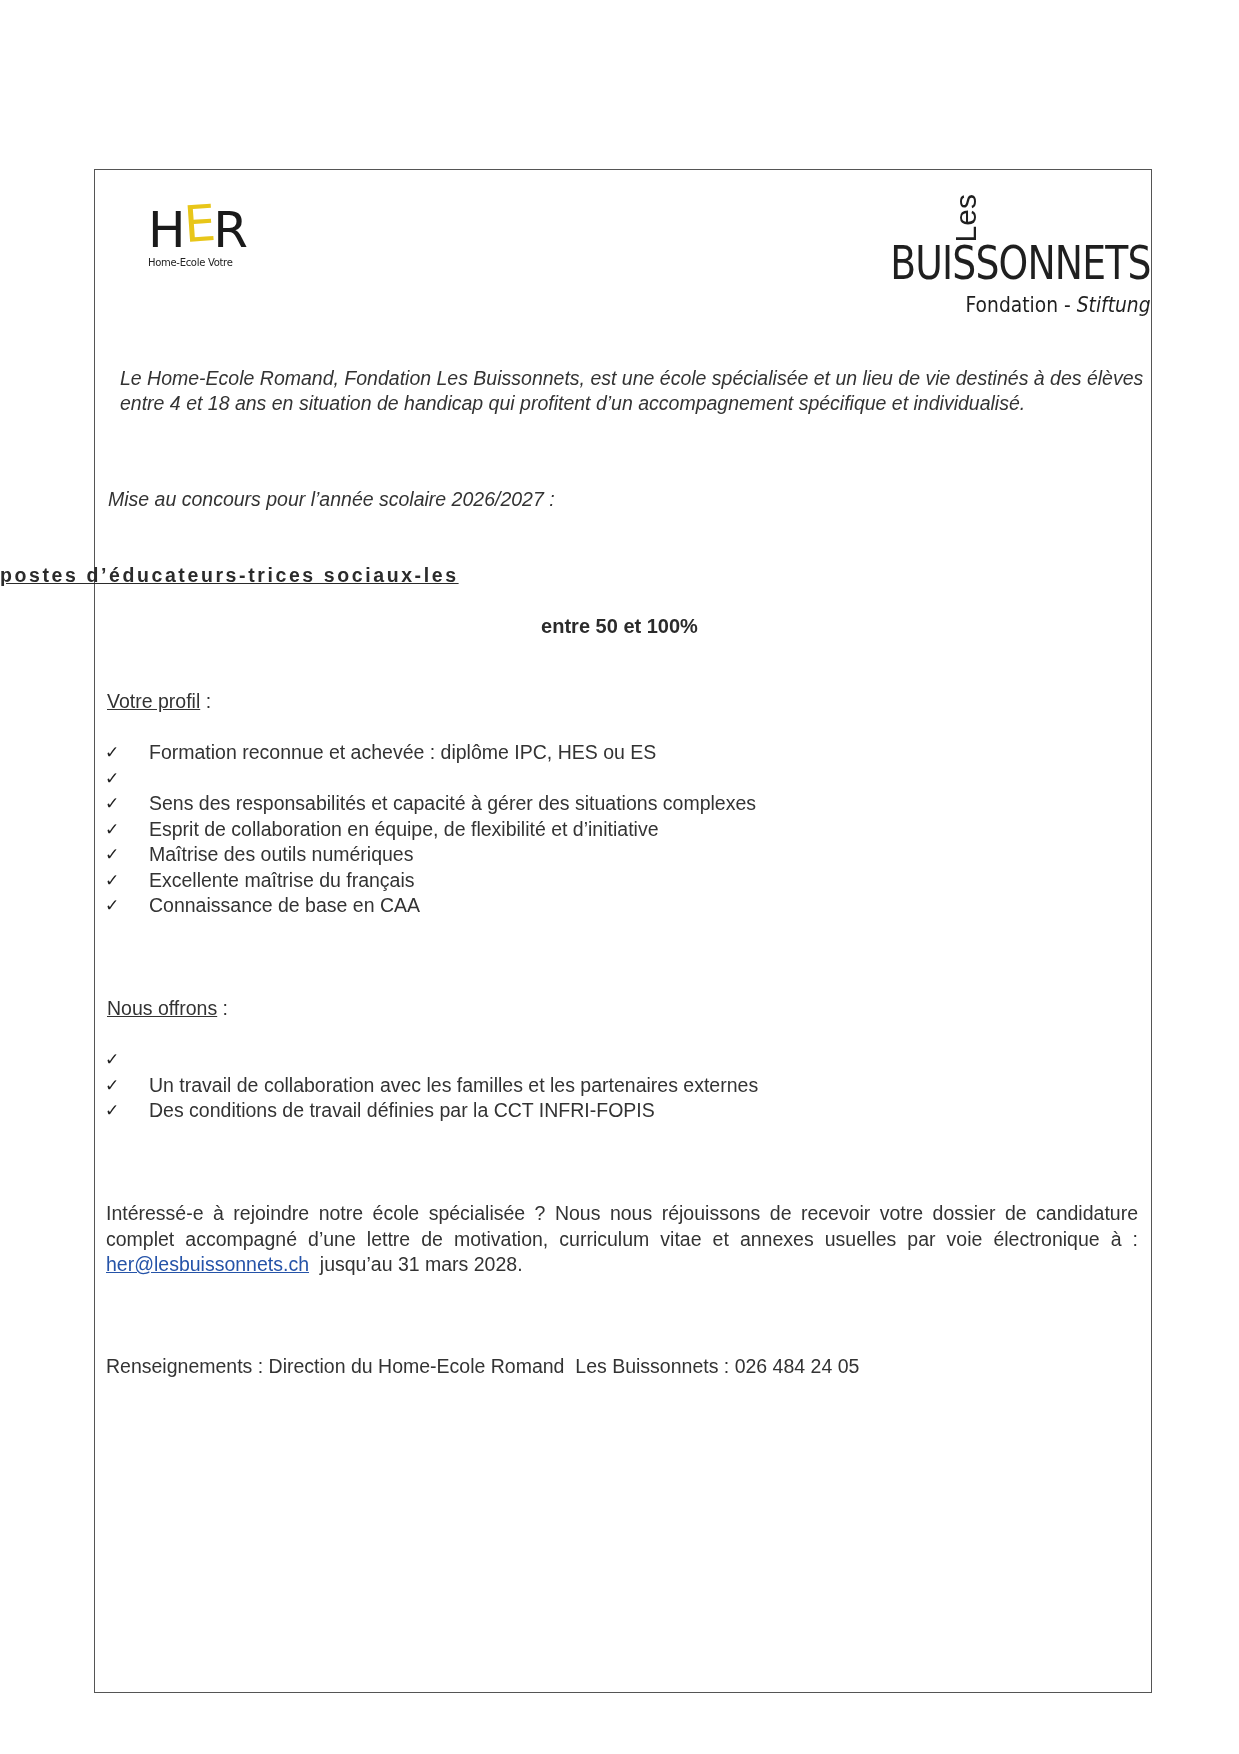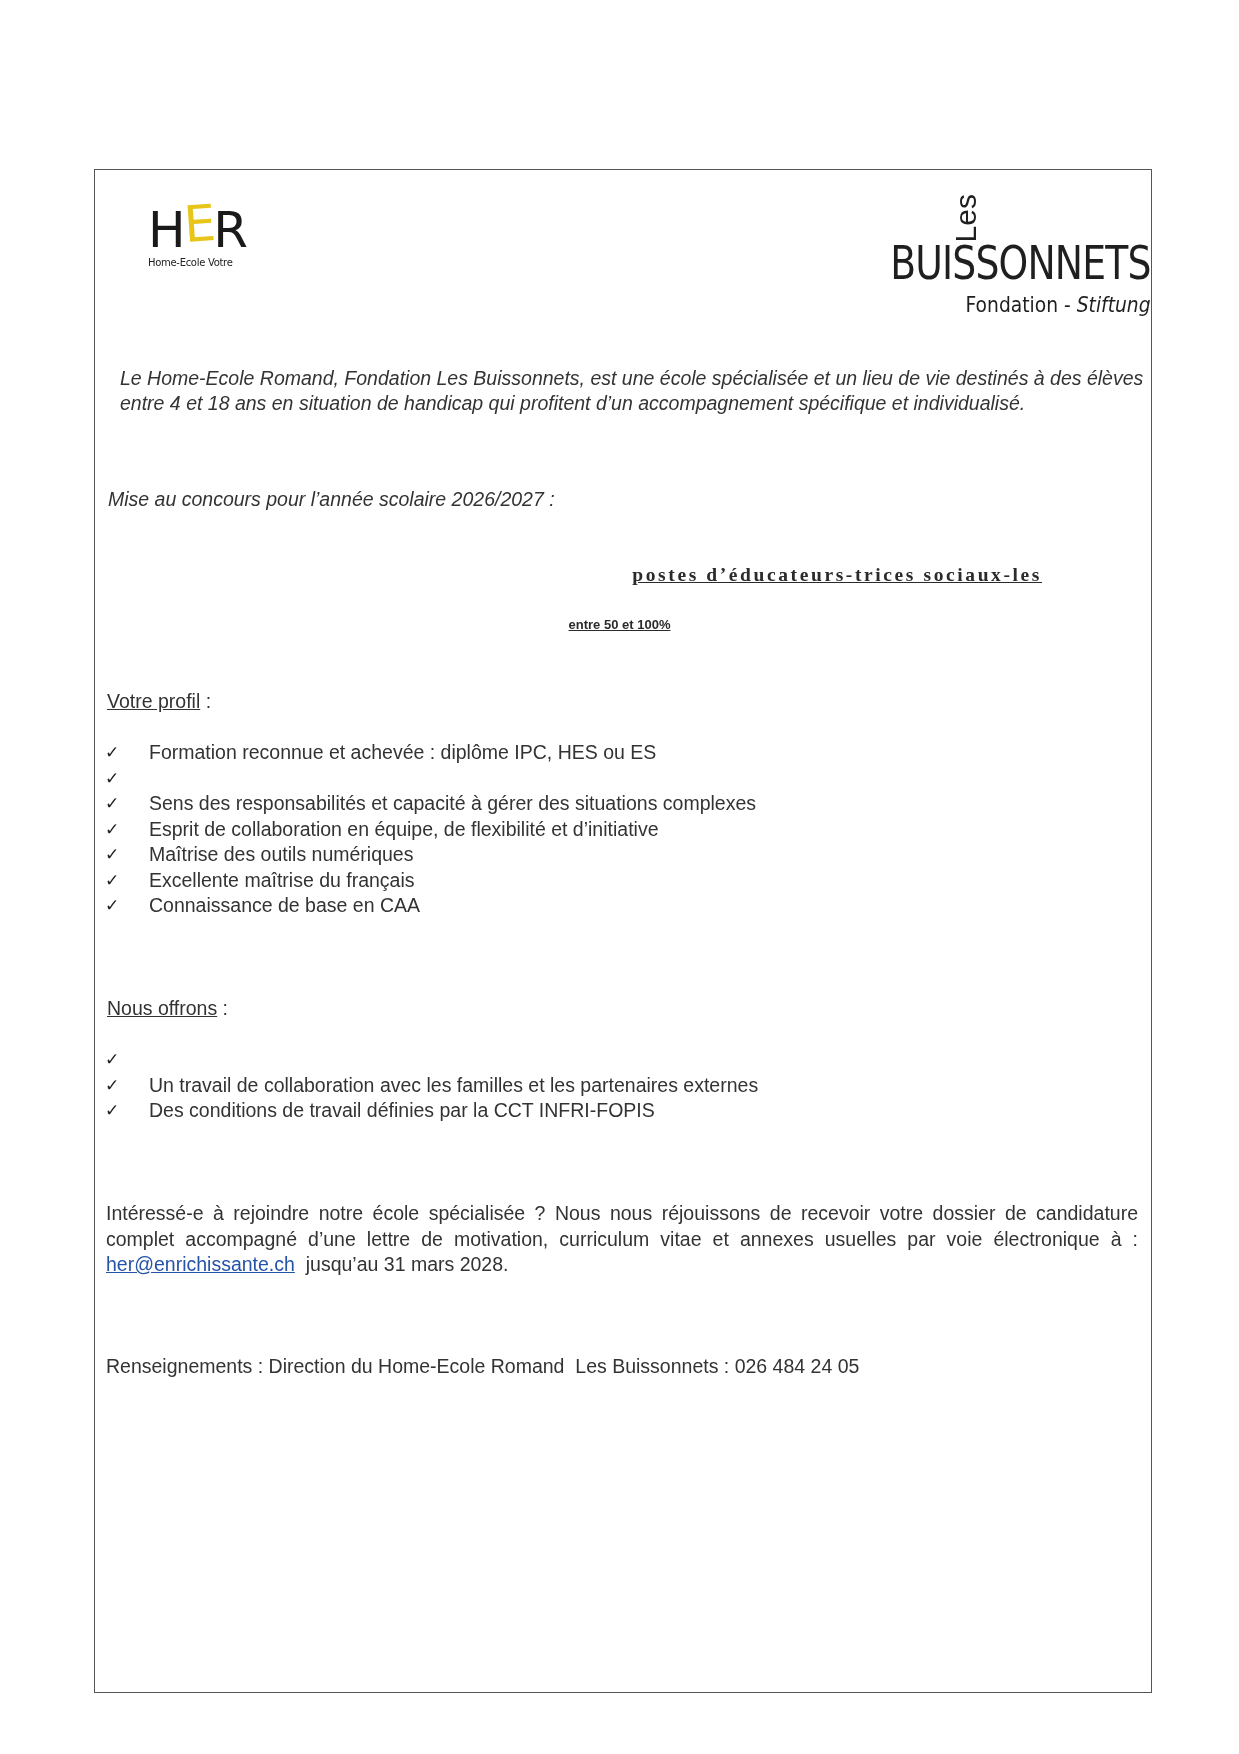--- a/index.html
+++ b/index.html
@@ -24,7 +24,7 @@
   .intro { position:absolute; left:106px; top:352px; width:1032px; font-style:italic;
            font-size:19.5px; line-height:25px; color:#333; }
   .concours { position:absolute; left:108px; top:488px; font-size:19.5px; color:#333;font-style:italic; }
-  .title1 { position:absolute; left:0; width:1042px; top:564px; text-align:right;font-family:Liberation Serif, serif; }
+  .title1 { position:absolute; left:0; width:1042px; top:564px; text-align:left; }
   .title1 span { font-size:19.5px; font-weight:bold; letter-spacing:2.6px; text-decoration:underline;
                  color:#2b2b2b; }
   .title2 { position:absolute; left:0; width:1239px; top:615px; text-align:center; }

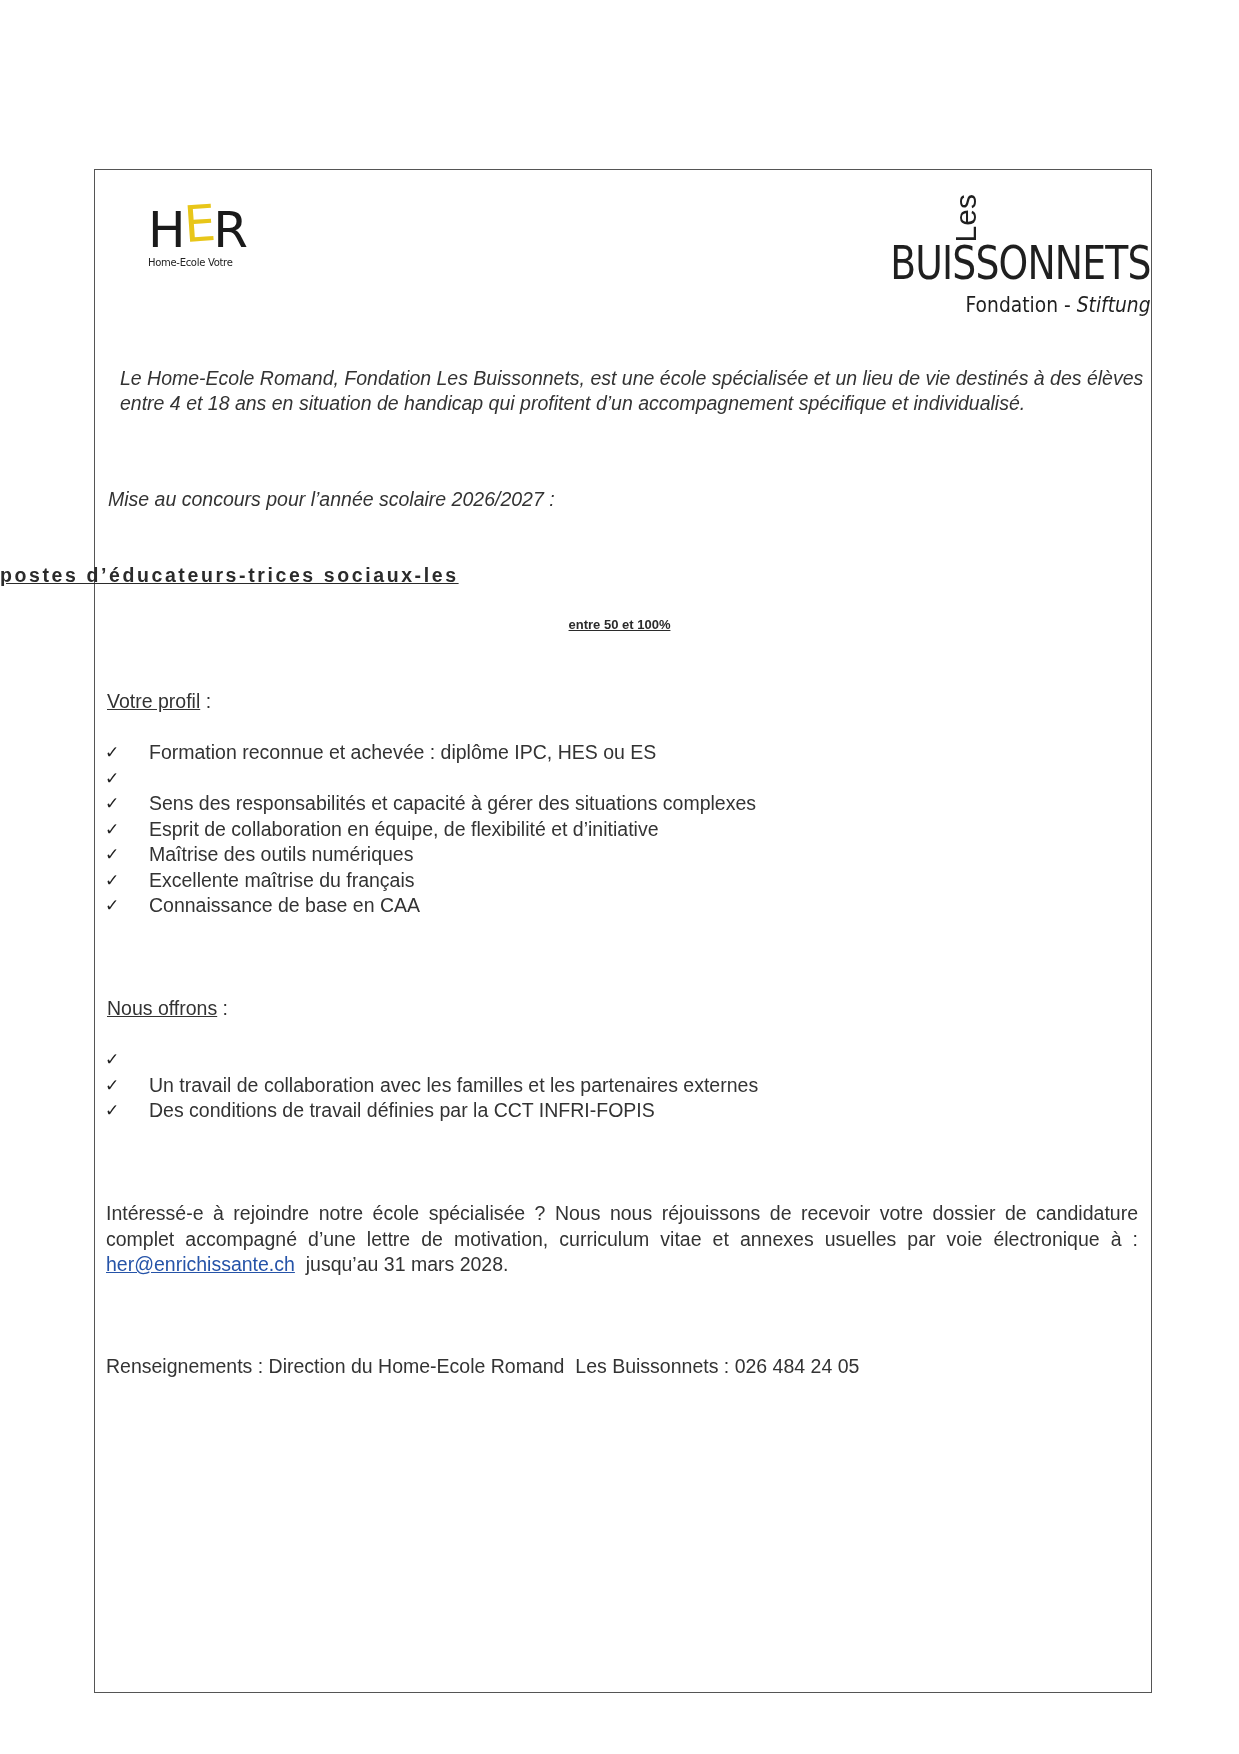--- a/index.html
+++ b/index.html
@@ -28,7 +28,7 @@
   .title1 span { font-size:19.5px; font-weight:bold; letter-spacing:2.6px; text-decoration:underline;
                  color:#2b2b2b; }
   .title2 { position:absolute; left:0; width:1239px; top:615px; text-align:center; }
-  .title2 span { font-size:13px; font-weight:bold; text-decoration:underline; color:#2b2b2b; }
+  .title2 span { font-size:20px; font-weight:bold; color:#2b2b2b; }
   .section-head { position:absolute; left:107px; font-size:19.5px; color:#333;text-align:right; }
   .section-head u { text-decoration:underline; }
   .list { position:absolute; left:105px; margin:0; padding:0; list-style:none; font-size:19.5px;

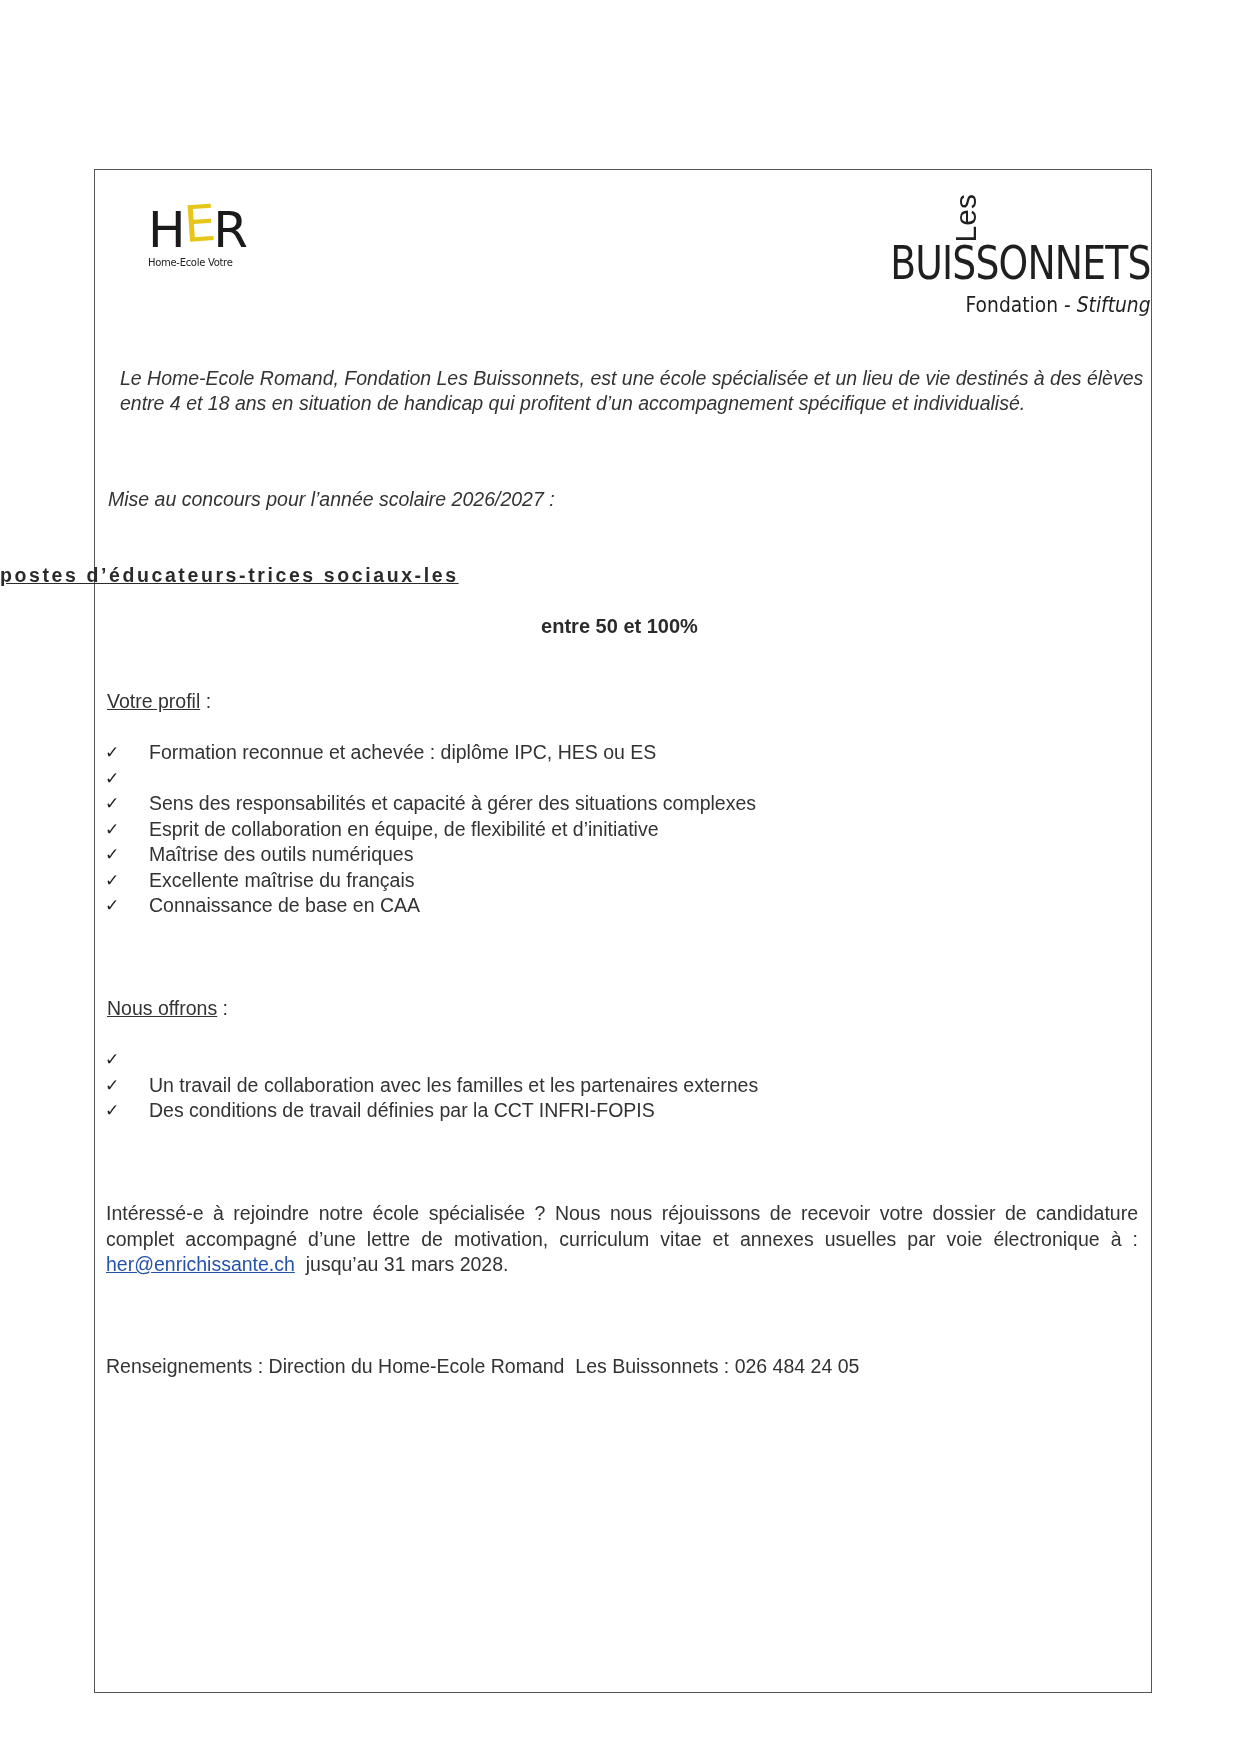--- a/index.html
+++ b/index.html
@@ -111,7 +111,7 @@
     </li>
   </ul>
 
-<p class="apply" style="margin:0"><span>Intéressé-e à rejoindre notre école spécialisée ? Nous nous réjouissons de recevoir votre dossier de candidature complet accompagné d’une lettre de motivation, curriculum vitae et annexes usuelles par voie électronique à : </span><a href="mailto:her@lesbuissonnets.ch">her@enrichissante.ch</a><span style="white-space:pre">  jusqu’au 31 mars 2028.</span></p>
+<p class="apply" style="margin:0"><span>Intéressé-e à rejoindre notre école spécialisée ? Nous nous réjouissons de recevoir votre dossier de candidature complet accompagné d’une lettre de motivation, curriculum vitae et annexes usuelles par voie électronique à : </span><a href="mailto:her@lesbuissonnets.ch">her@lesbuissonnets.ch</a><span style="white-space:pre">  jusqu’au 31 mars 2028.</span></p>
 
 <div class="contact" style="white-space:pre">Renseignements : Direction du Home-Ecole Romand  Les Buissonnets : 026 484 24 05</div>
 

